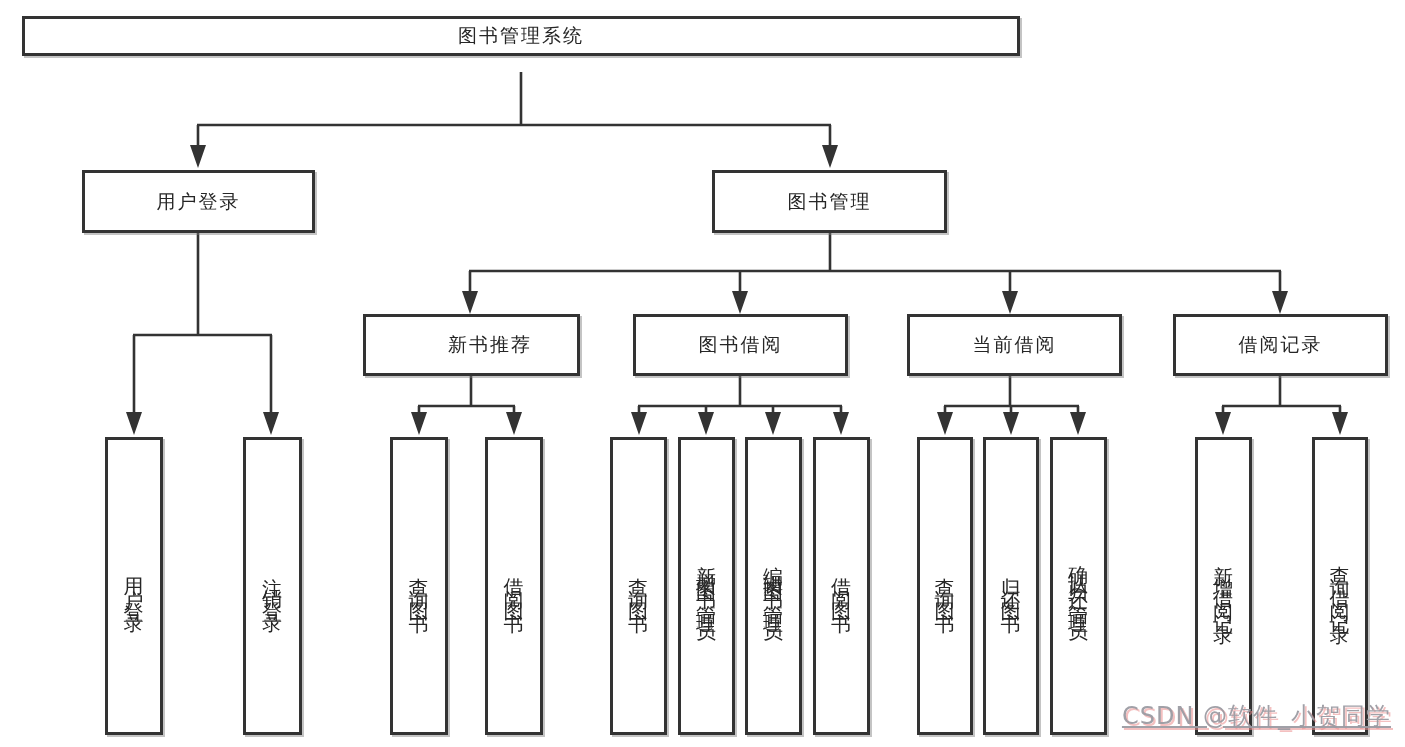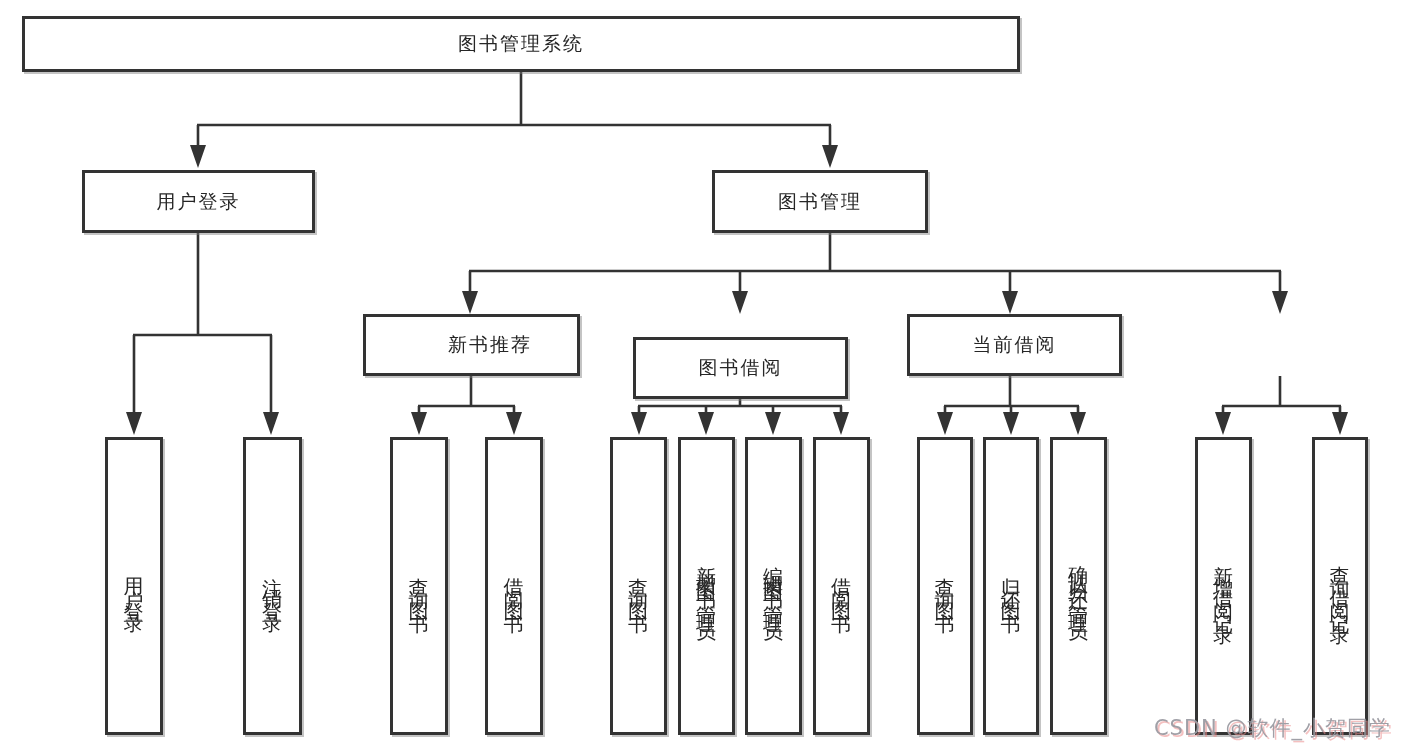--- a/index.html
+++ b/index.html
@@ -115,7 +115,7 @@
              M1332,412 L1348,412 L1340,435 Z"></path>
   </svg>
 
-  <div class="box hbox" style="left:22px; top:16px; width:998px; height:56px;">
+  <div class="box hbox" style="left:22px; top:16px; width:998px; height:40px;">
     <span>图书管理系统</span>
   </div>
 

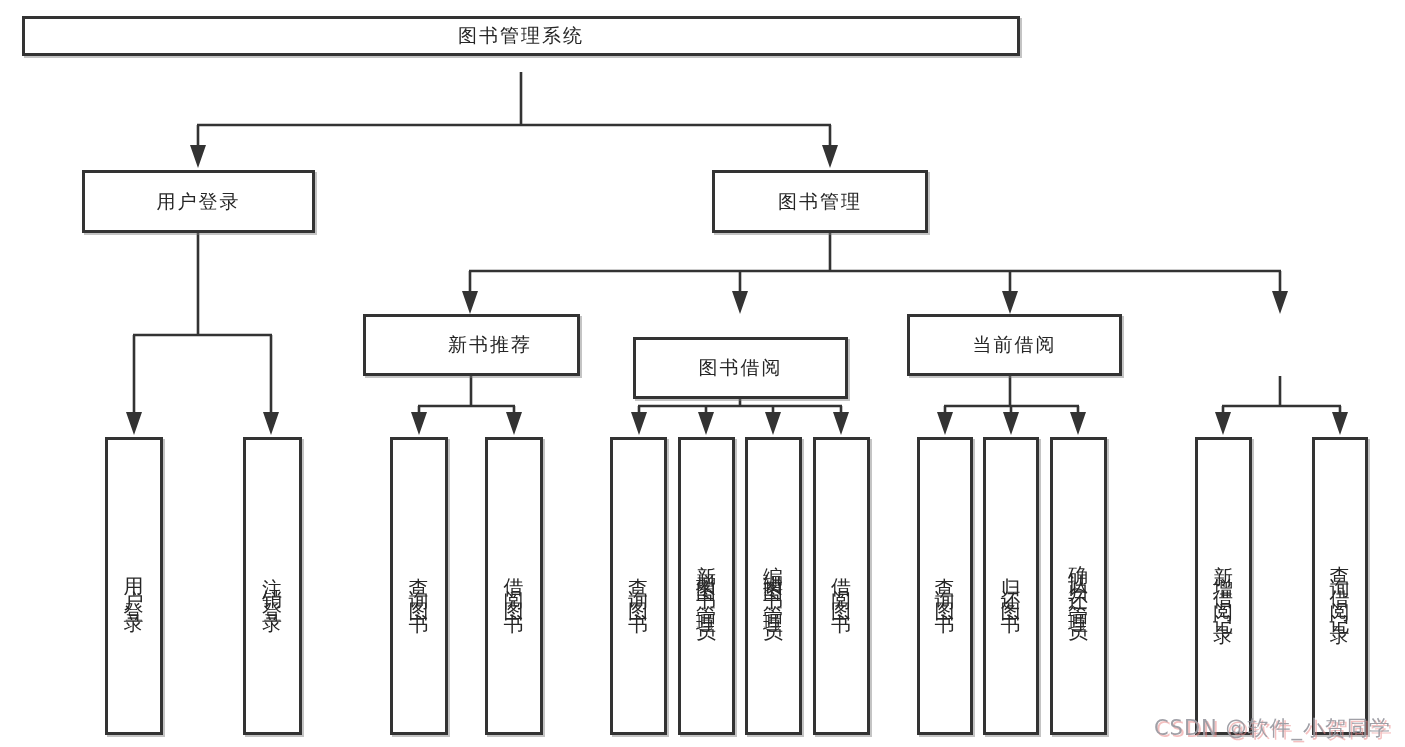--- a/index.html
+++ b/index.html
@@ -122,7 +122,7 @@
   <div class="box hbox" style="left:82px; top:170px; width:233px; height:63px;">
     <span>用户登录</span>
   </div>
-  <div class="box hbox" style="left:712px; top:170px; width:216px; height:63px;">
+  <div class="box hbox" style="left:712px; top:170px; width:235px; height:63px;">
     <span>图书管理</span>
   </div>
 

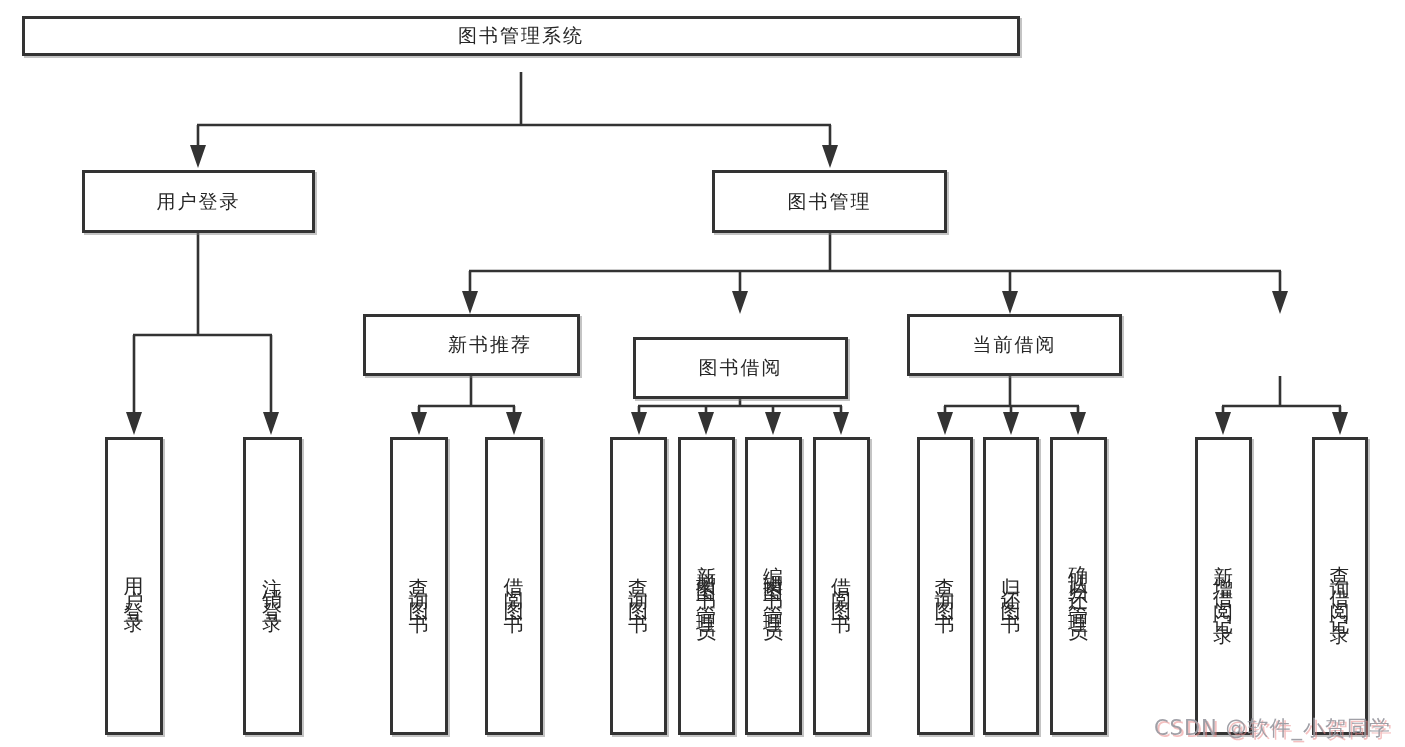--- a/index.html
+++ b/index.html
@@ -129,7 +129,7 @@
   <div class="box hbox" style="left:363px; top:314px; width:217px; height:62px;padding-left:37px;">
     <span>新书推荐</span>
   </div>
-  <div class="box hbox" style="left:633px; top:314px; width:215px; height:62px;margin-top:23px;">
+  <div class="box hbox" style="left:633px; top:314px; width:215px; height:62px;">
     <span>图书借阅</span>
   </div>
   <div class="box hbox" style="left:907px; top:314px; width:215px; height:62px;">

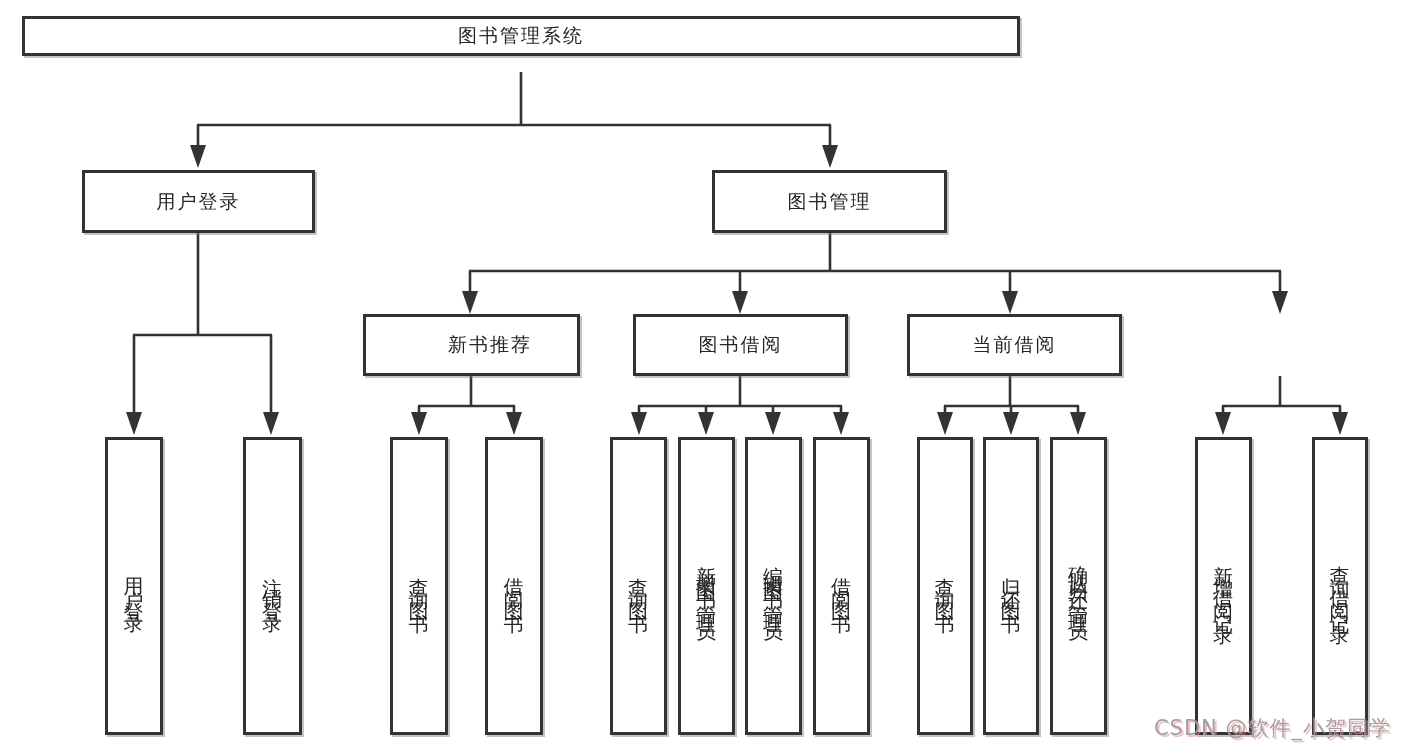--- a/index.html
+++ b/index.html
@@ -135,6 +135,9 @@
   <div class="box hbox" style="left:907px; top:314px; width:215px; height:62px;">
     <span>当前借阅</span>
   </div>
+  <div class="box hbox" style="left:1173px; top:314px; width:215px; height:62px;">
+    <span>借阅记录</span>
+  </div>
 
   <div class="box vbox" style="left:105px; top:437px; width:58px; height:298px;">
     <span>用户登录</span>

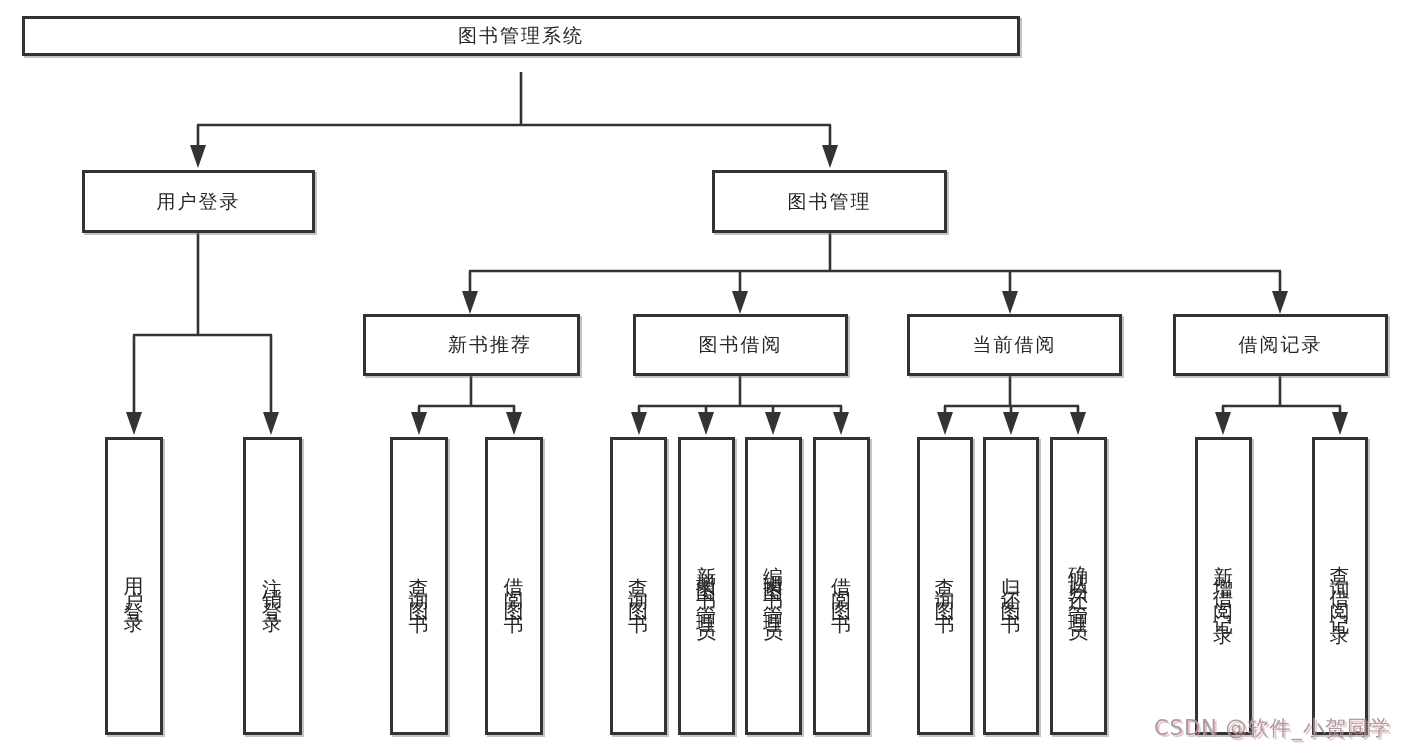--- a/index.html
+++ b/index.html
@@ -46,13 +46,14 @@
   .watermark {
     position: absolute;
     right: 14px;
-    bottom: 5px;
-    font-size: 21px;
+    bottom: 15px;
+    font-size: 24px;
     color: rgba(155,155,162,0.95);
     letter-spacing: 1px;
     text-shadow: 2px 2px 0 rgba(235,140,140,0.55);
     z-index: 3;
     white-space: nowrap;
+    text-decoration: underline;
   }
 </style>
 </head>

